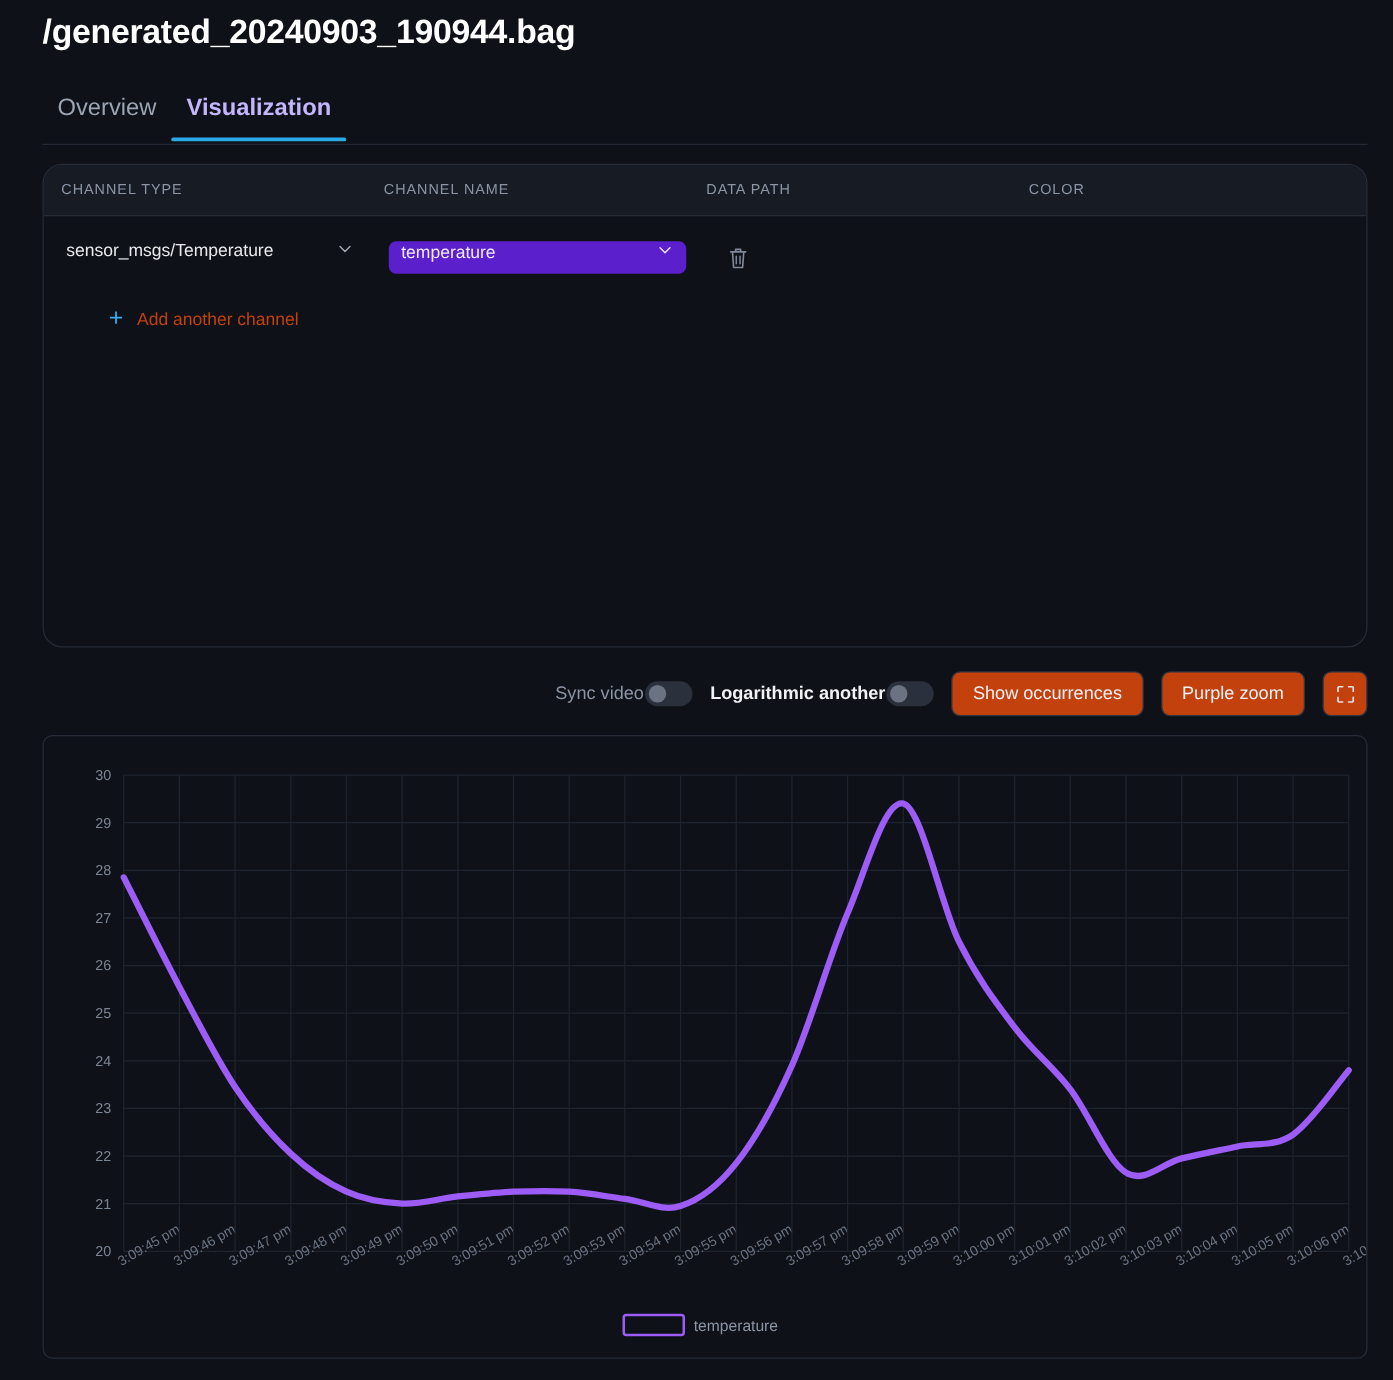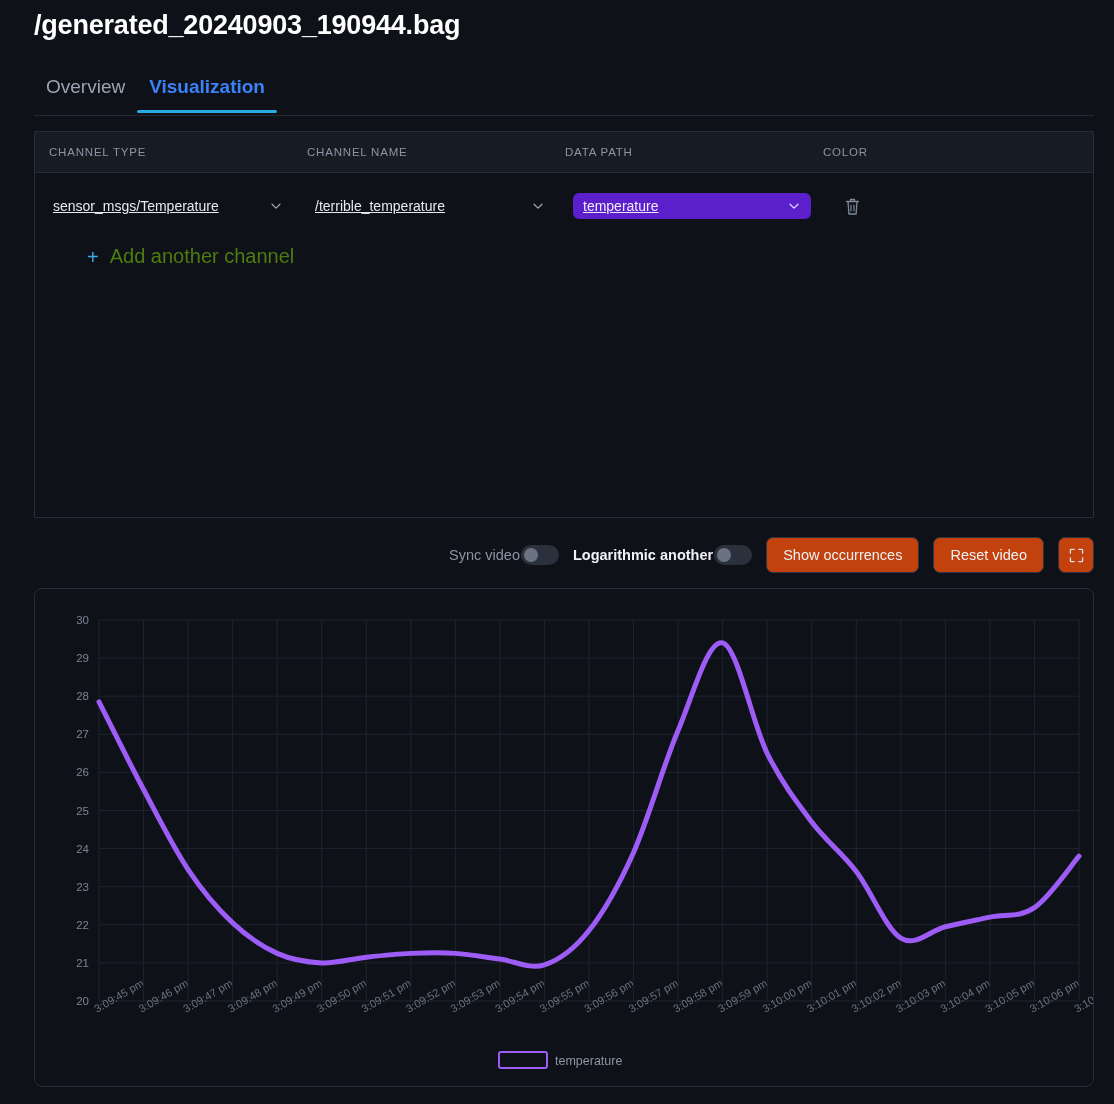--- a/index.html
+++ b/index.html
@@ -29,7 +29,7 @@
     cursor: pointer; position: relative; background: none; border: none;
     font-family: "Liberation Sans", sans-serif;
   }
-  .tab.active { color: #3b82f6; font-weight: bold; }
+  .tab.active { color: #c4b5fd; font-weight: bold; }
   .tab.active::after {
     content: ""; position: absolute; left: 0; right: 0; bottom: -1px;
     height: 3px; background: #29abe8; border-radius: 2px;

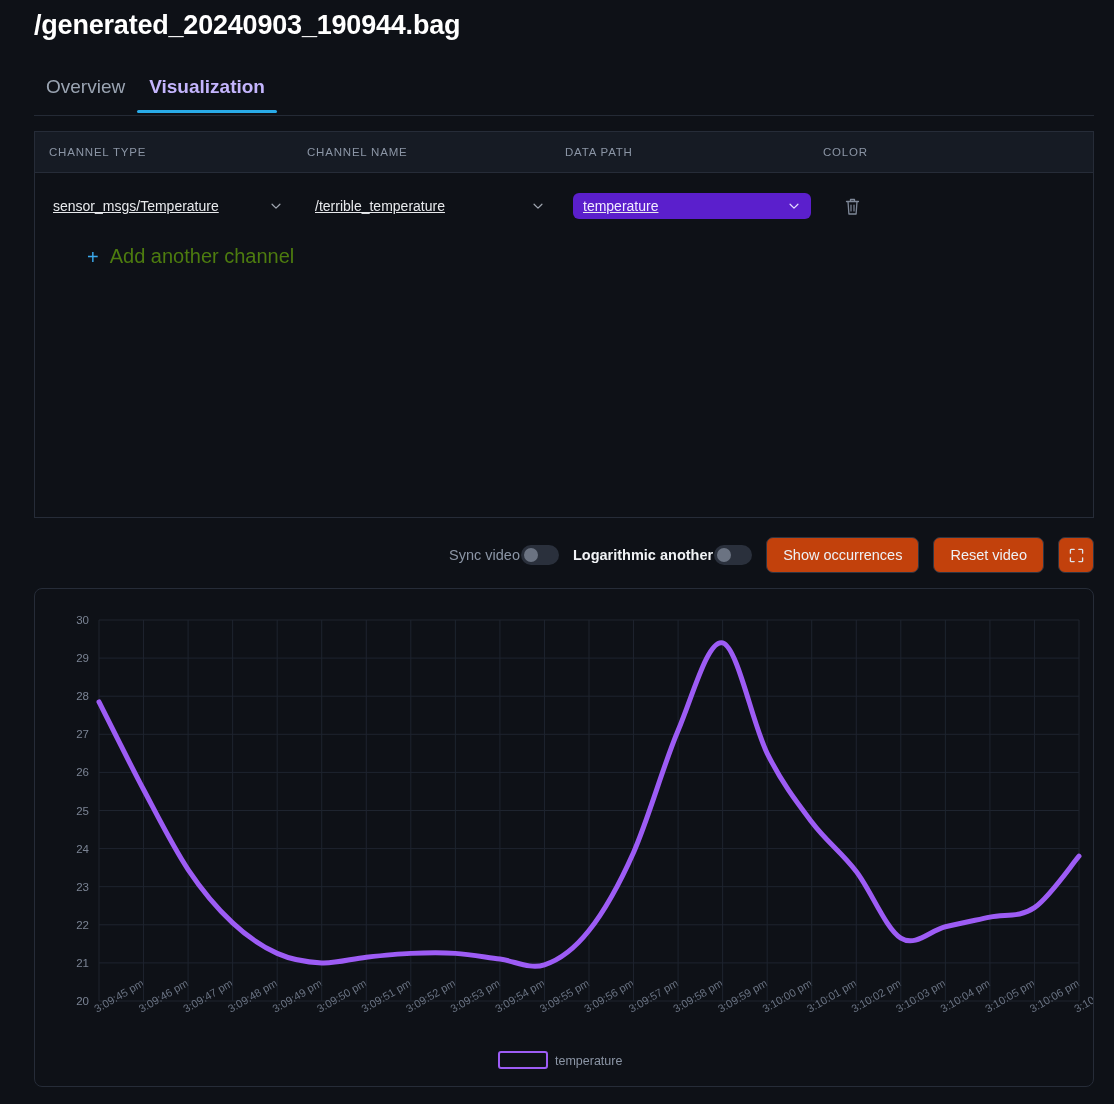--- a/index.html
+++ b/index.html
@@ -39,7 +39,7 @@
   .panel {
     position: absolute; left: 34px; top: 131px;
     width: 1060px; height: 387px;
-    border: 1px solid #262c38; border-radius: 0;
+    border: 1px solid #262c38; border-radius: 16px;
     background: #0e1117; overflow: hidden;
   }
   .thead {

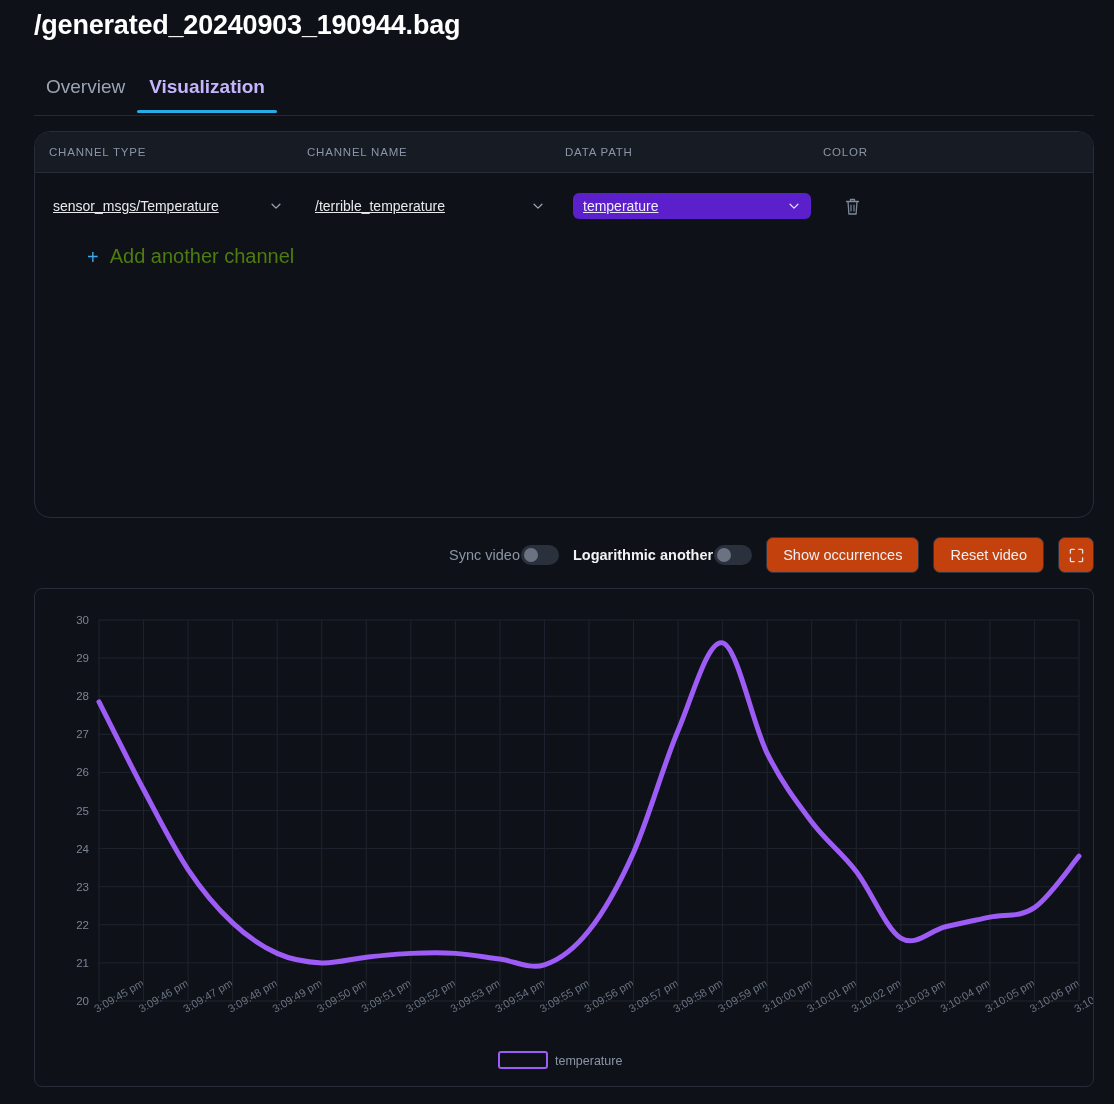--- a/index.html
+++ b/index.html
@@ -60,9 +60,9 @@
   .trow { display: flex; align-items: center; height: 66px; padding: 0 14px; }
 
   .select {
-    display: flex; align-items: center; justify-content: space-between;
+    display: flex; align-items: flex-start; justify-content: space-between;
     height: 28px; padding: 0 4px 0 4px; margin-right: 22px;
-    border-radius: 6px; cursor: pointer; text-decoration: underline;
+    border-radius: 6px; cursor: pointer;
   }
   .select .val { font-size: 14px; color: #e8eaed; white-space: nowrap; }
   .sel-type { width: 238px; }

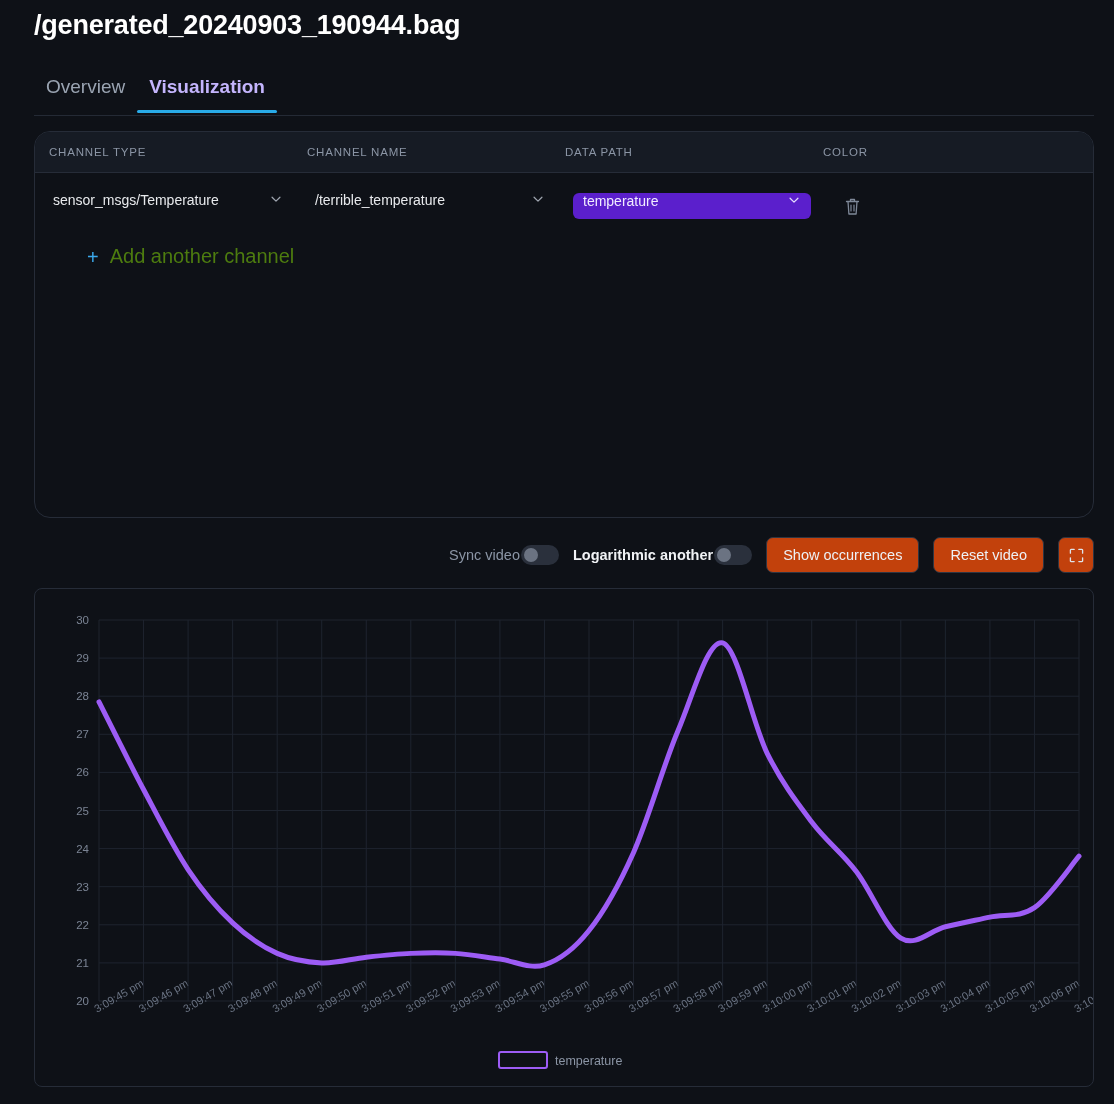--- a/index.html
+++ b/index.html
@@ -165,14 +165,6 @@
         </div>
       </div>
 
-      <div class="c-name">
-        <div class="select sel-name">
-          <span class="val">/terrible_temperature</span>
-          <svg class="chev" viewBox="0 0 16 16">
-            <path d="M3.5 6 L8 10.5 L12.5 6" fill="none" stroke="#b9c0cb" stroke-width="1.4" stroke-linecap="round" stroke-linejoin="round"></path>
-          </svg>
-        </div>
-      </div>
 
       <div class="c-path">
         <div class="select sel-path">

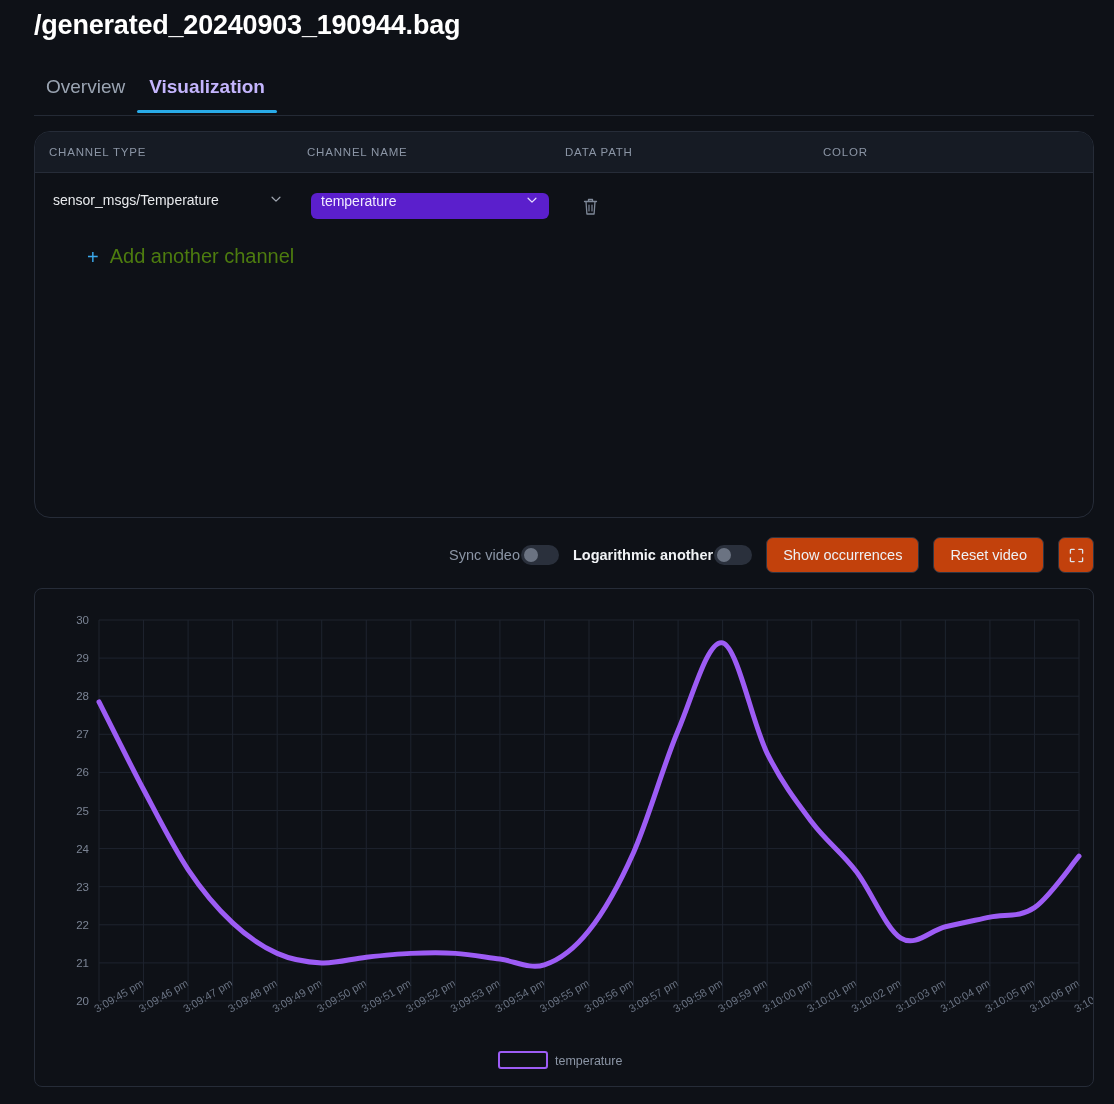--- a/index.html
+++ b/index.html
@@ -92,7 +92,7 @@
     padding: 6px 0 0 52px; cursor: pointer; width: fit-content;
   }
   .addrow .plus { font-size: 20px; color: #3ba9ec; line-height: 1; }
-  .addrow .lbl { font-size: 20px; color: #4d7c0f; }
+  .addrow .lbl { font-size: 14px; color: #c2410c; }
 
   
   .toolbar {

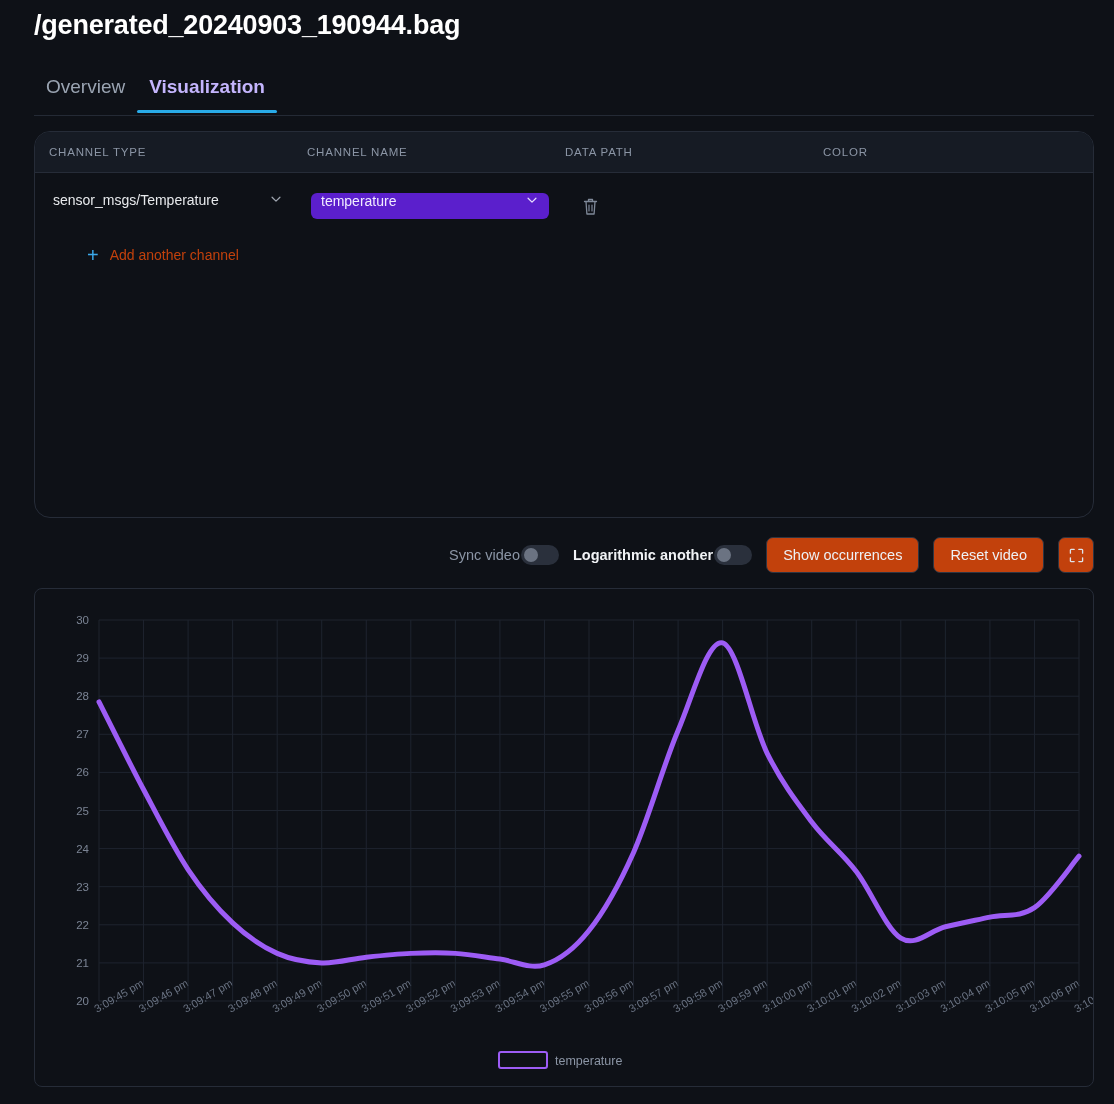--- a/index.html
+++ b/index.html
@@ -209,7 +209,7 @@
     </div>
 
     <button class="btn">Show occurrences</button>
-    <button class="btn">Reset video</button>
+    <button class="btn">Purple zoom</button>
 
     <button class="btn icon">
       <svg width="15" height="15" viewBox="0 0 16 16">

